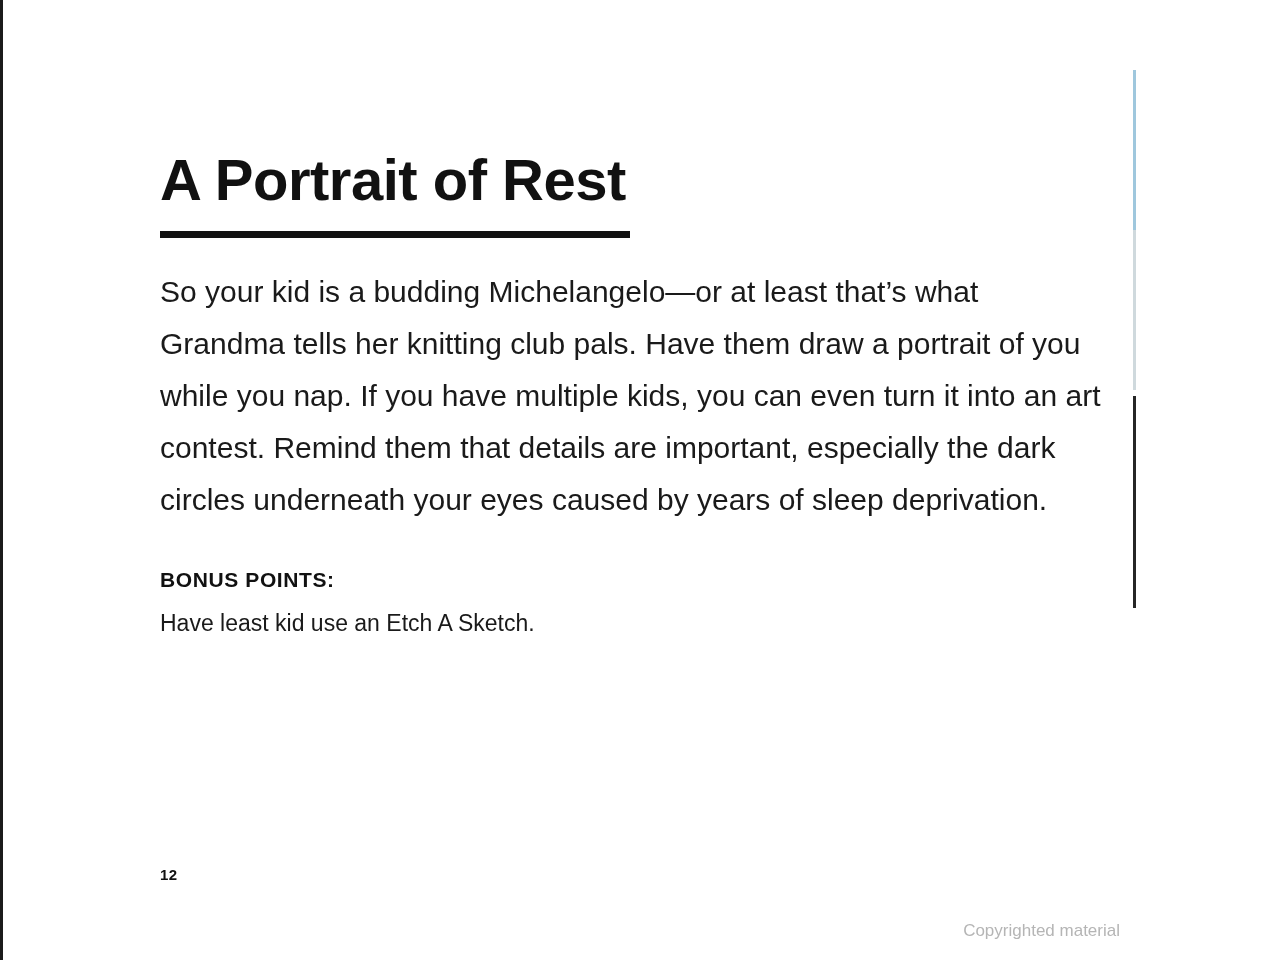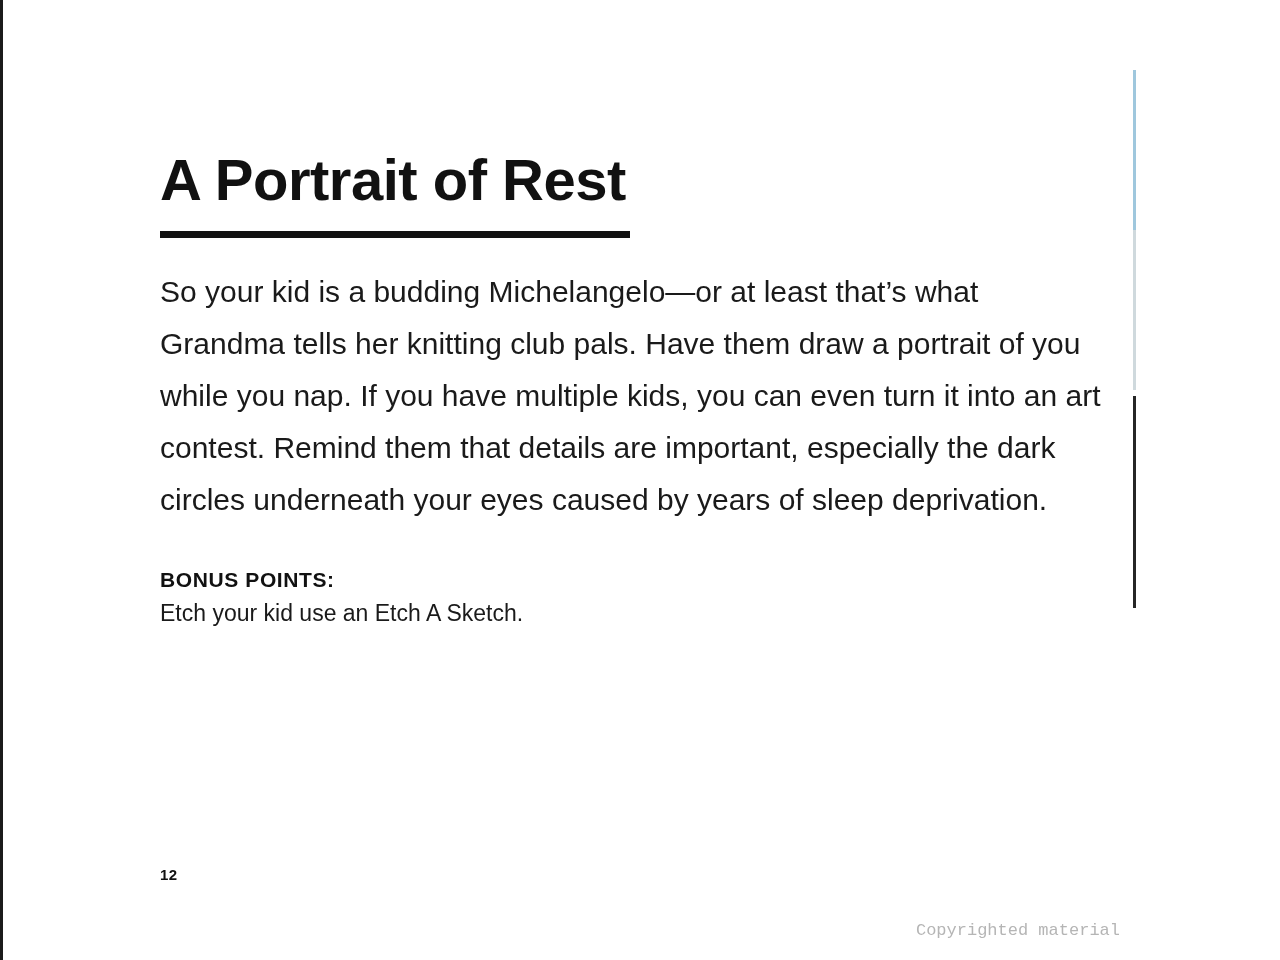--- a/index.html
+++ b/index.html
@@ -88,7 +88,7 @@
     font-size: 21px;
     letter-spacing: 0.6px;
     color: #111111;
-    margin: 0 0 8px 0;
+    margin: 0 0 18px 0;
   }
 
   .bonus-text {

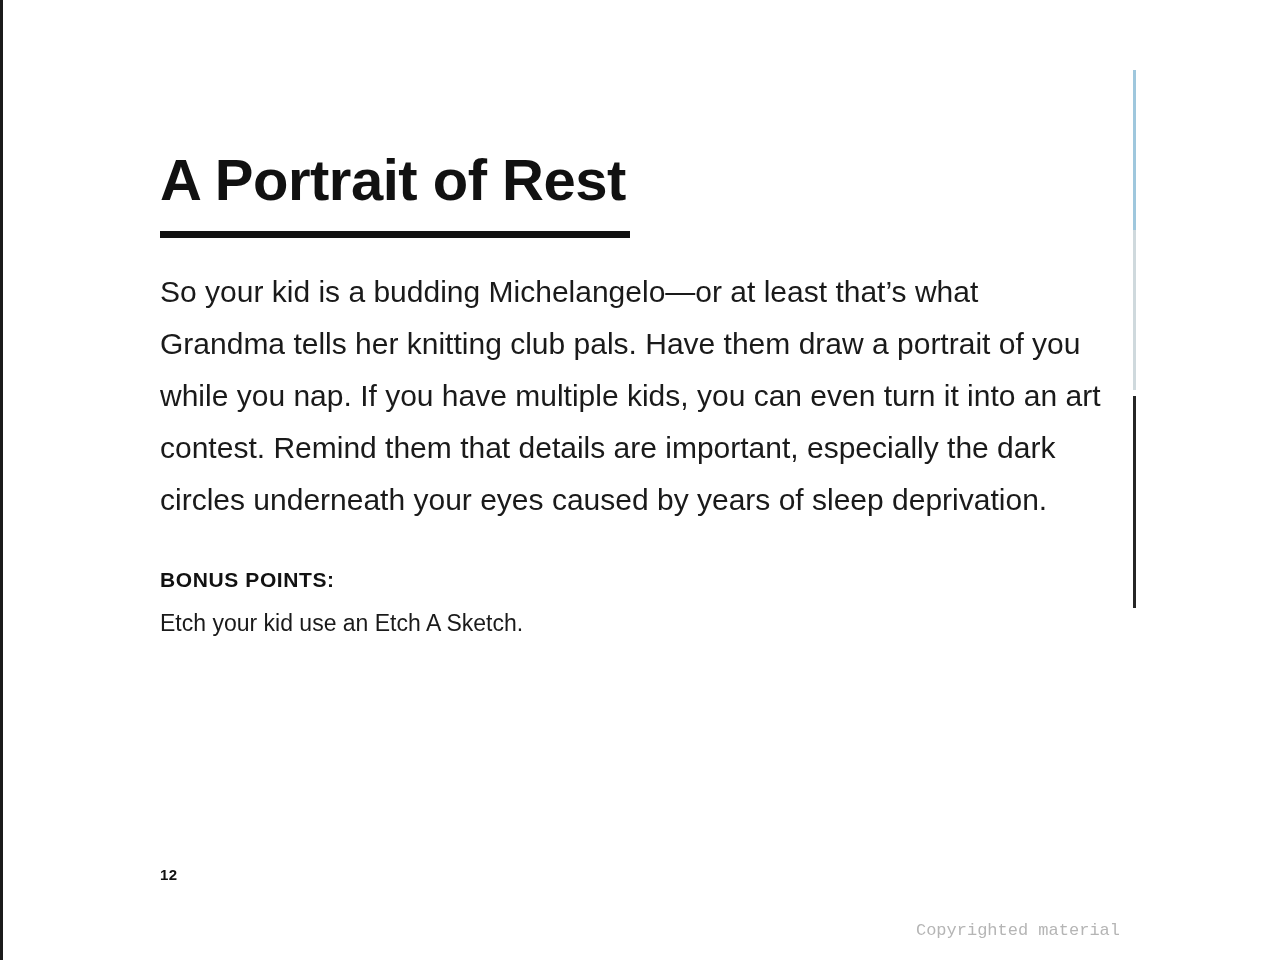--- a/index.html
+++ b/index.html
@@ -139,7 +139,7 @@
 
     <div class="bonus-block">
       <p class="bonus-label">BONUS POINTS:</p>
-      <p class="bonus-text">Etch your kid use an Etch A Sketch.</p>
+      <p class="bonus-text">Have least kid use an Etch A Sketch.</p>
     </div>
 
   </div>

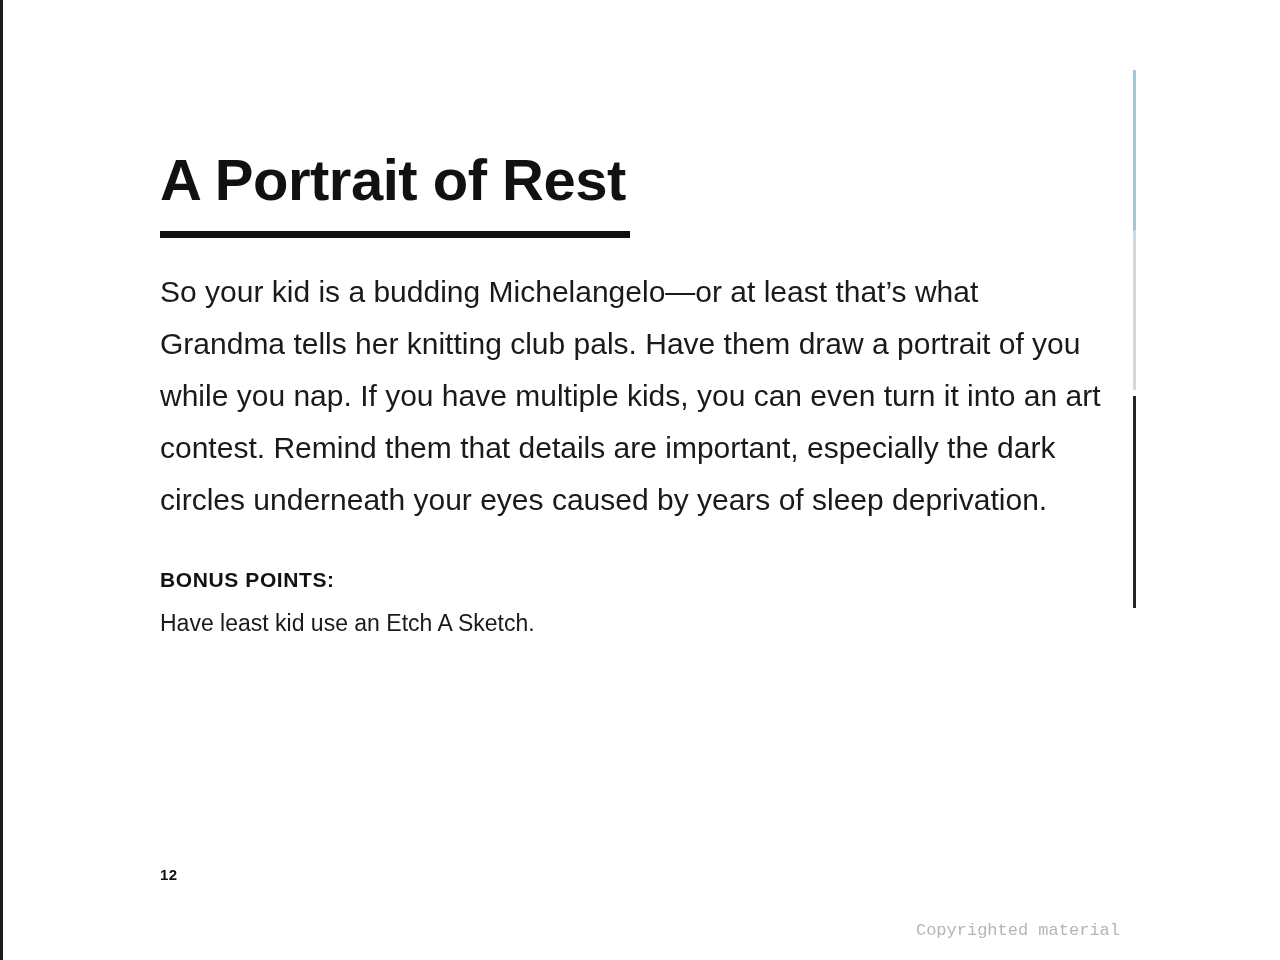--- a/index.html
+++ b/index.html
@@ -113,7 +113,7 @@
     position: absolute;
     right: 16px;
     top: 921px;
-    font-family: Liberation Mono, monospace;
+    font-family: Liberation Sans, sans-serif;
     font-size: 17px;
     color: #b5b5b5;
     text-align: center;

